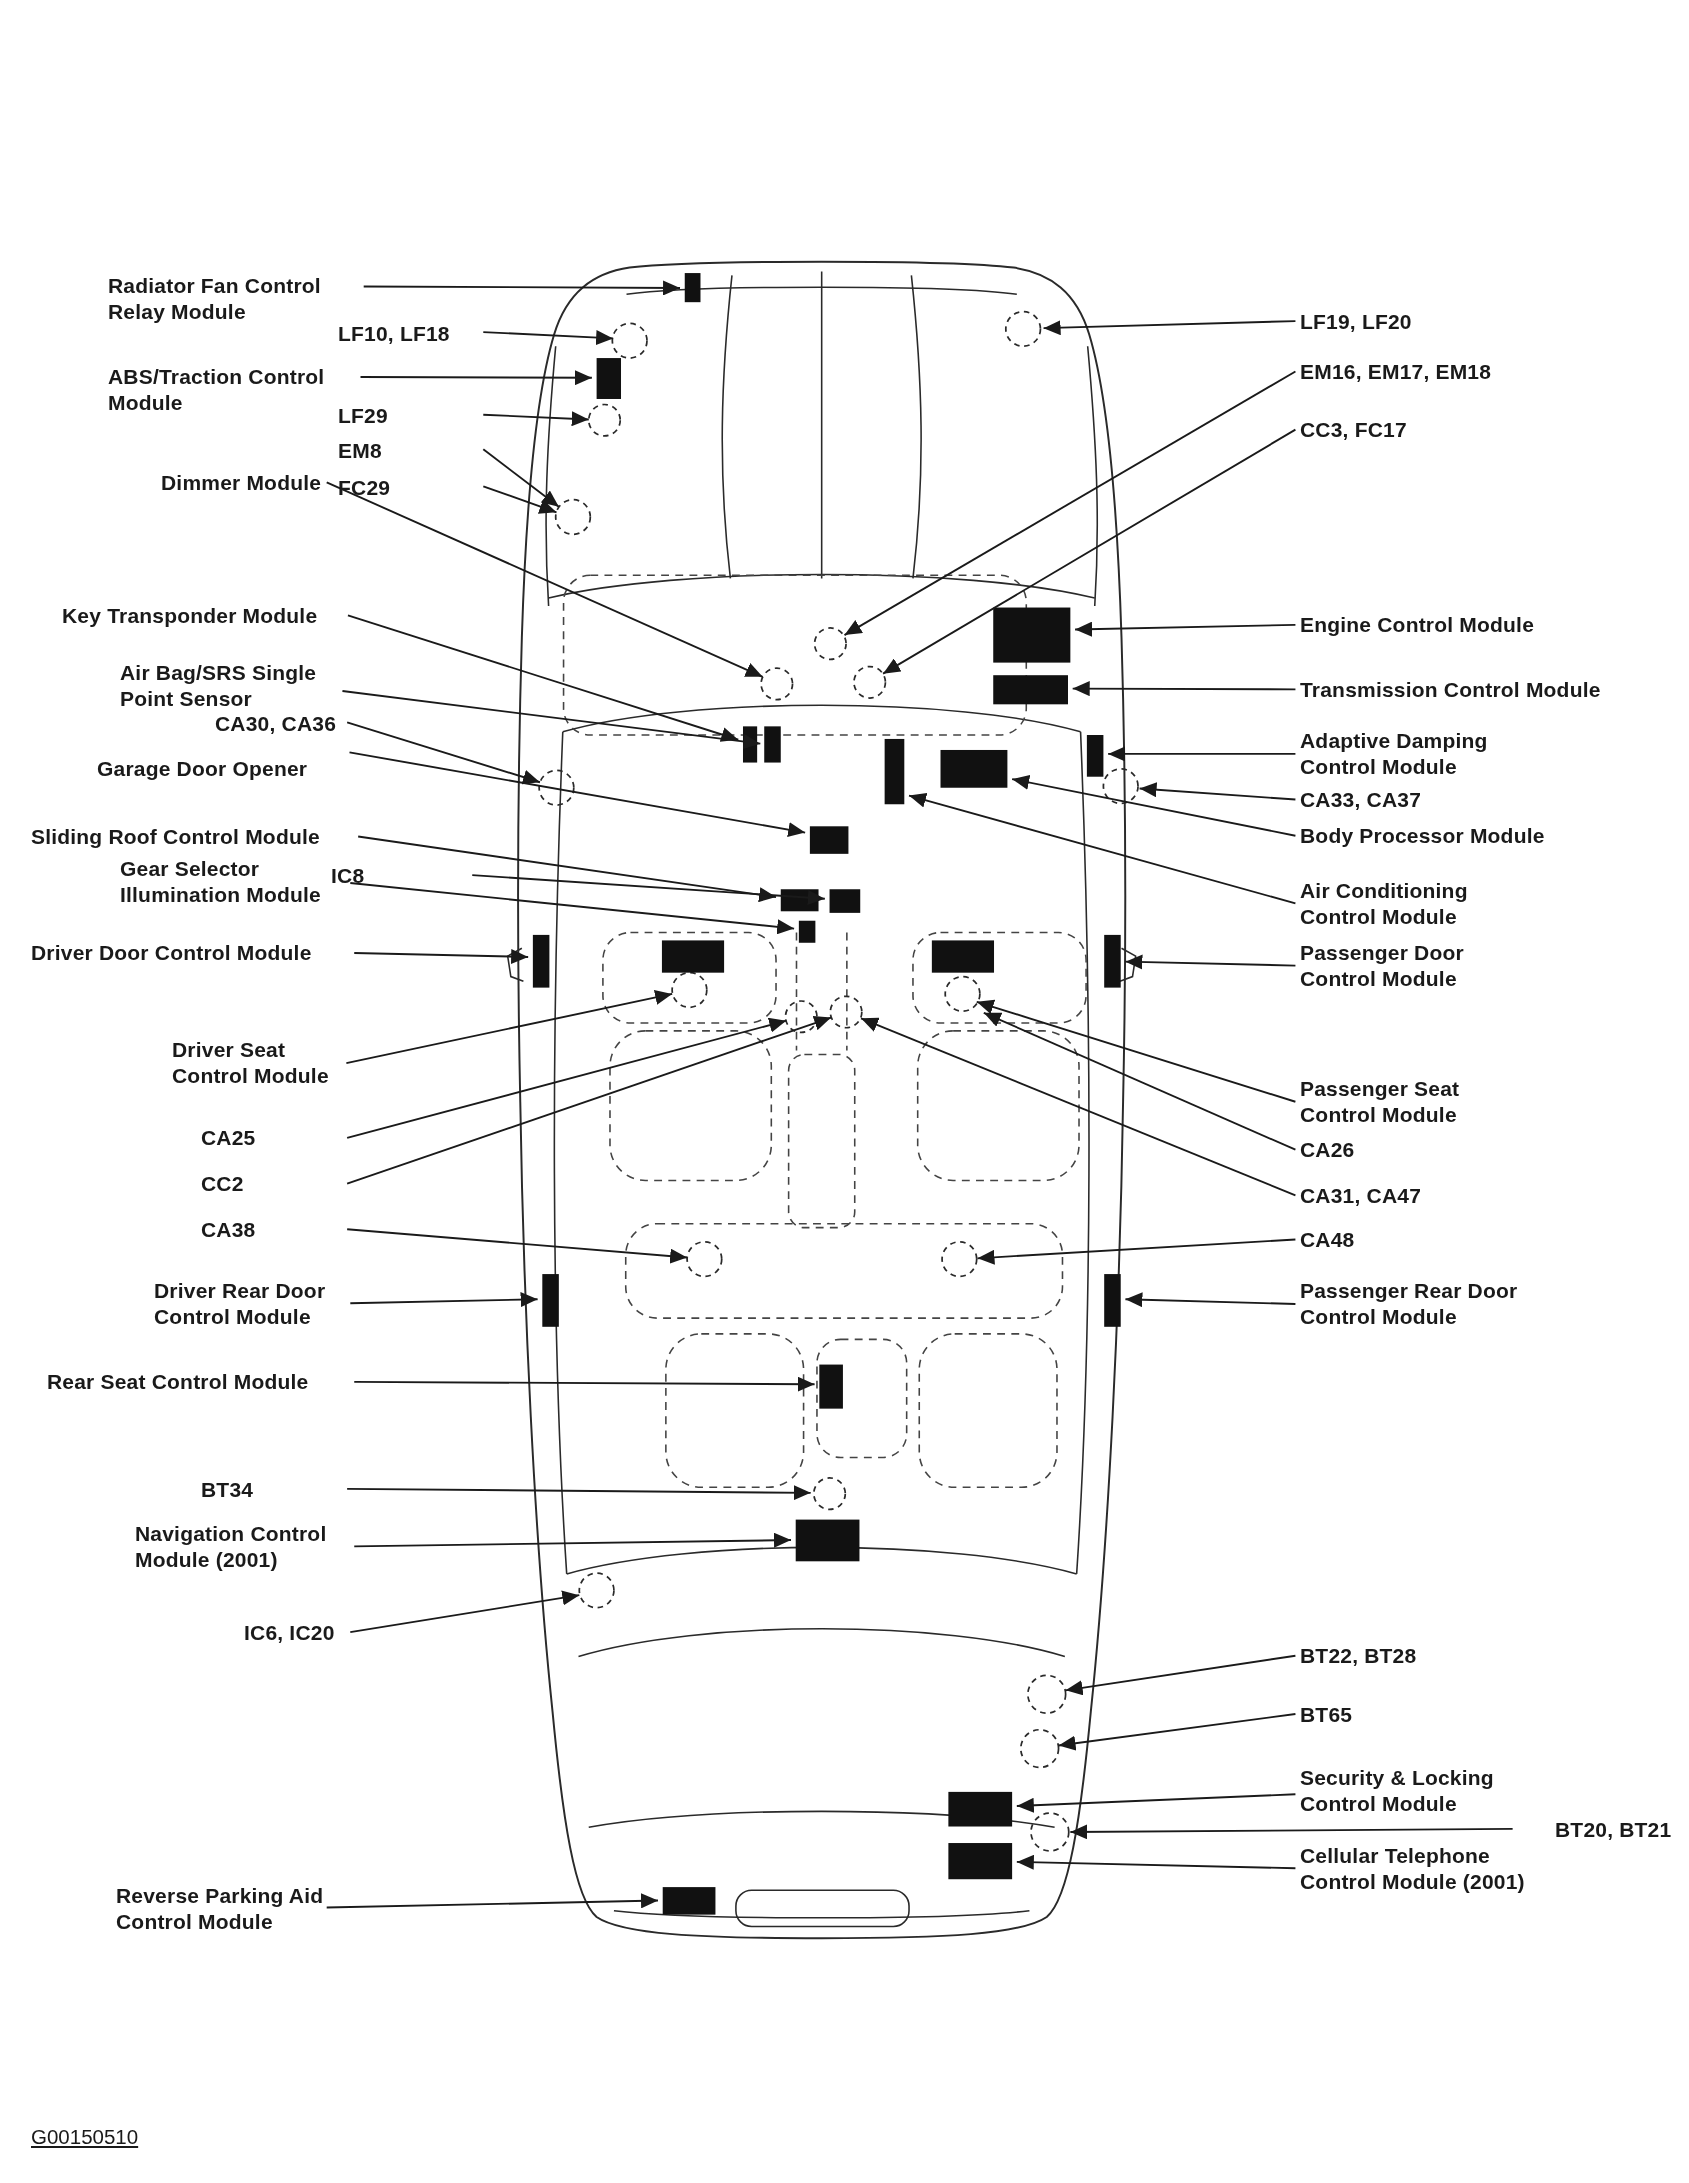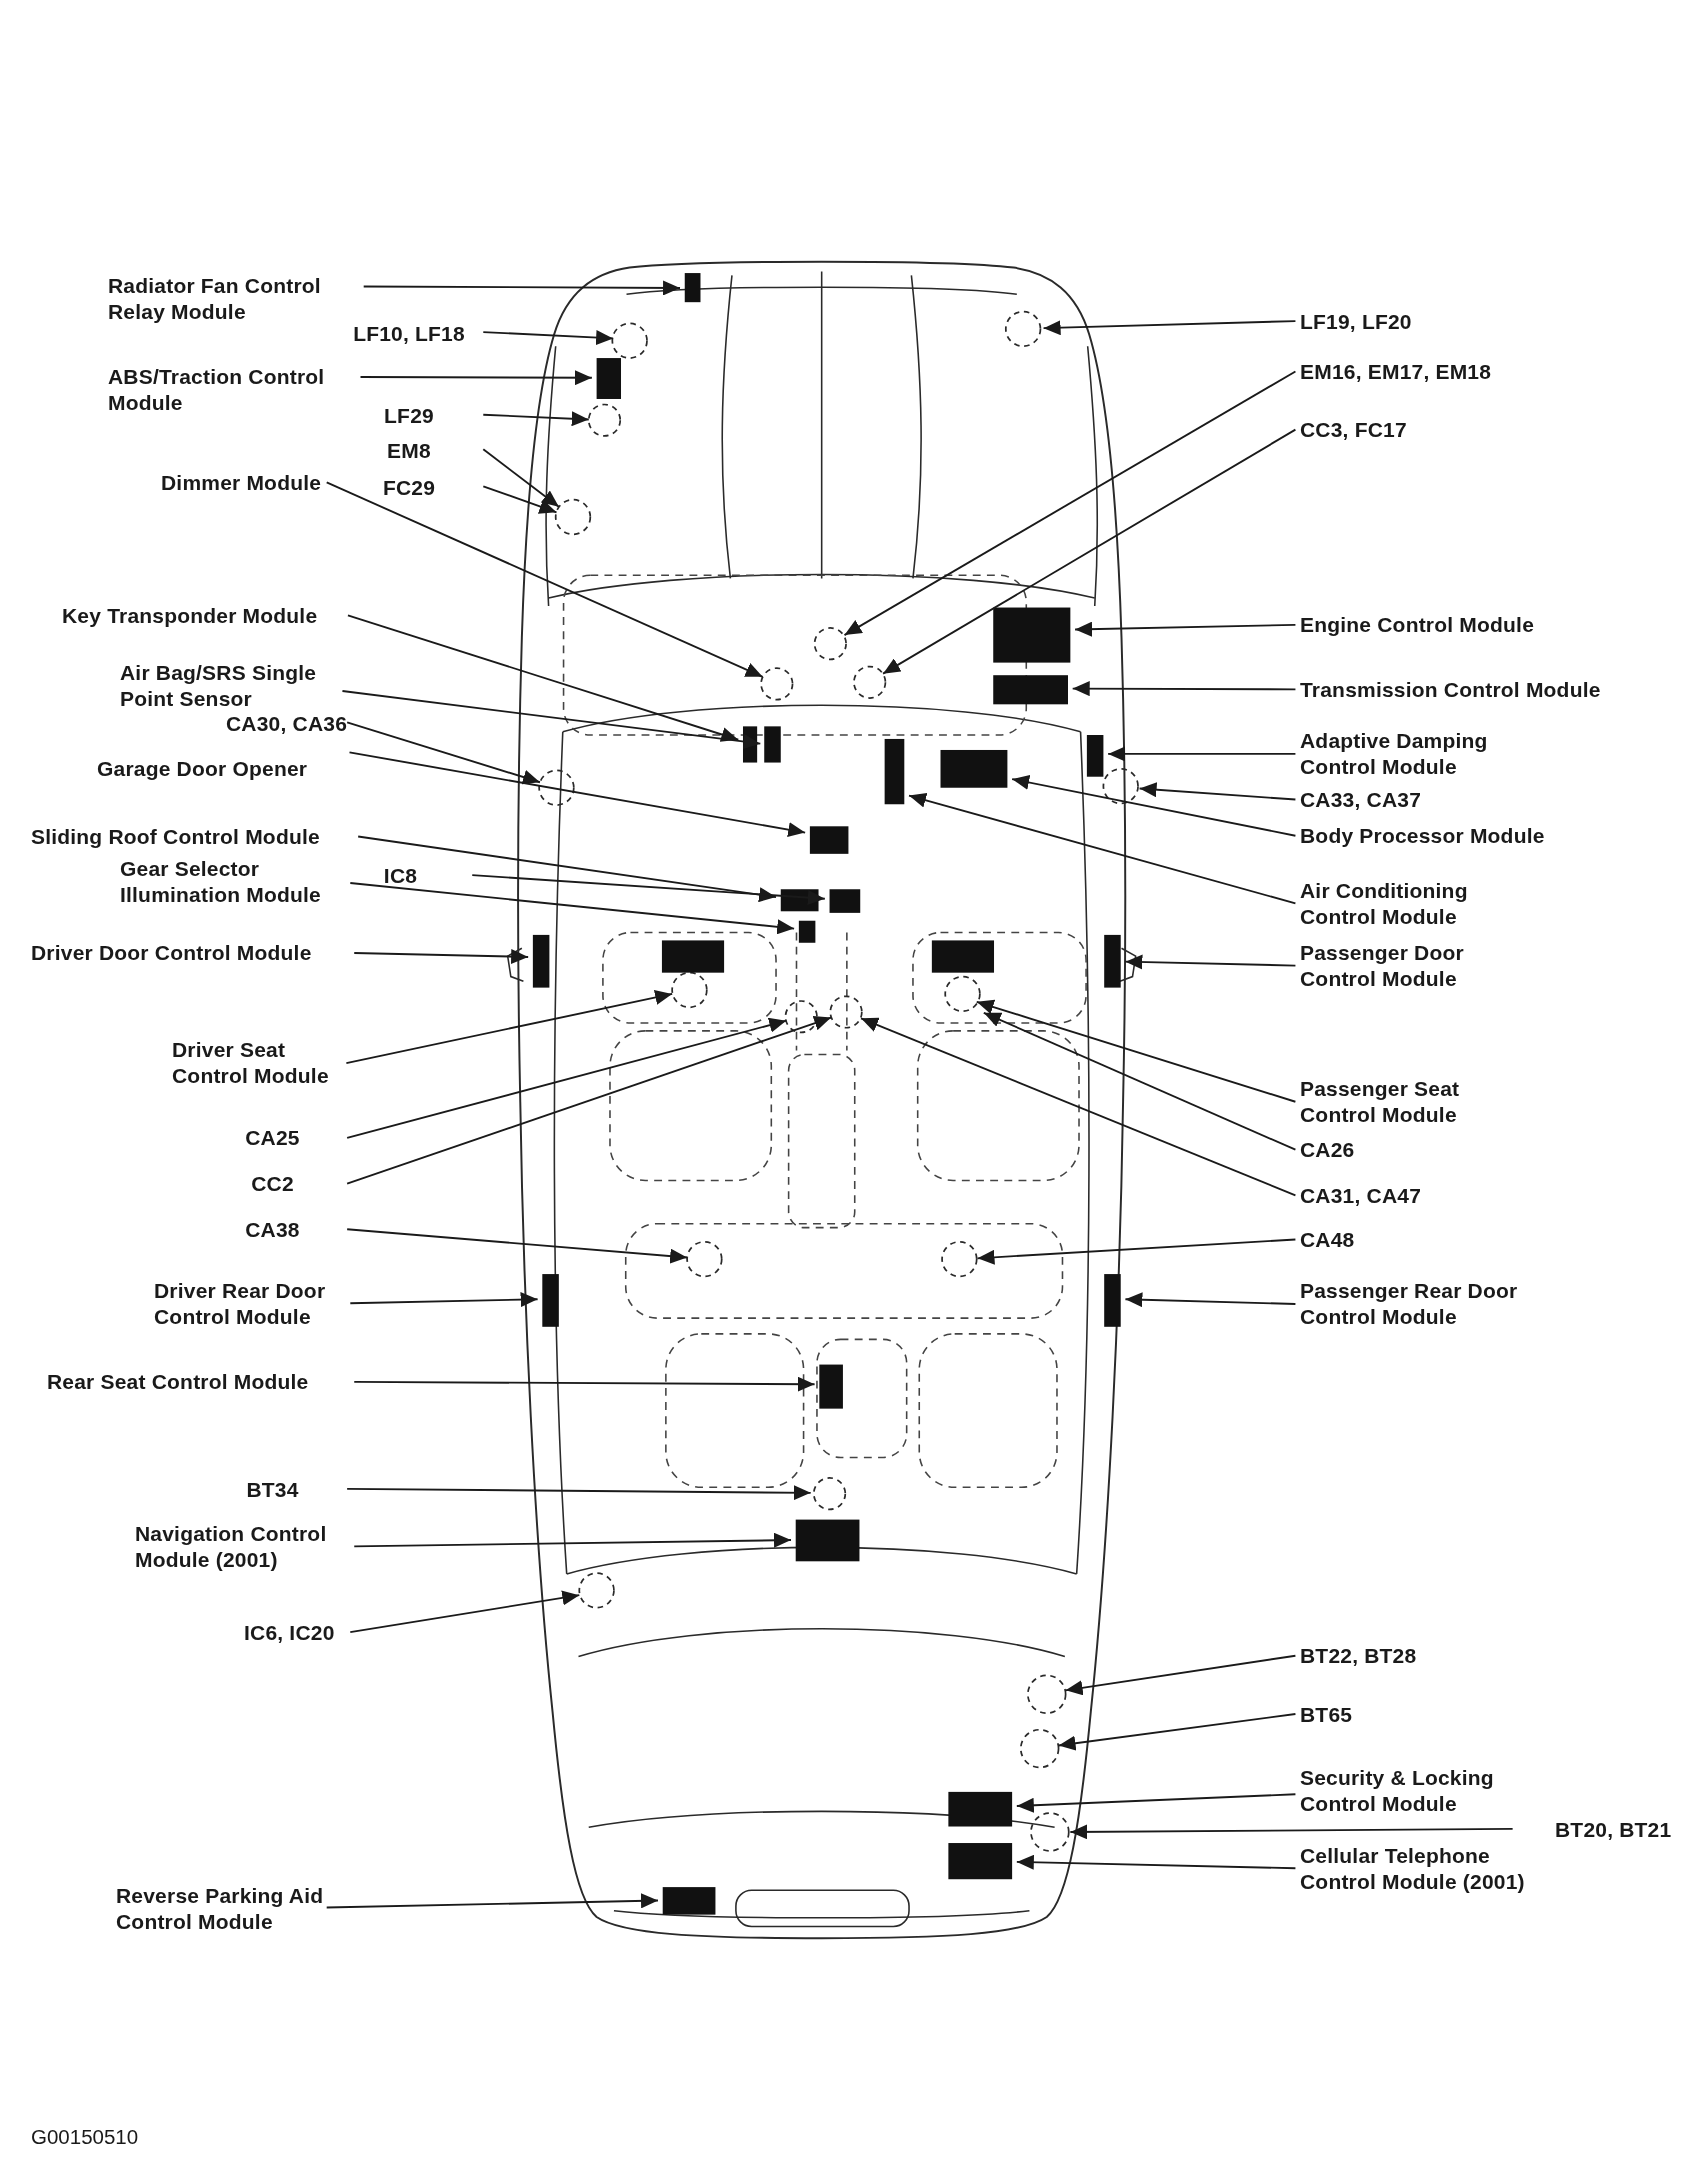--- a/index.html
+++ b/index.html
@@ -15,7 +15,7 @@
     letter-spacing:0.2px;
     font-weight:bold;
   }
-  .ra{text-align:center;}
+  .ra{text-align:left;}
   .figcode{position:absolute;font-size:20.5px;color:#1a1a1a;}
 </style>
 </head>

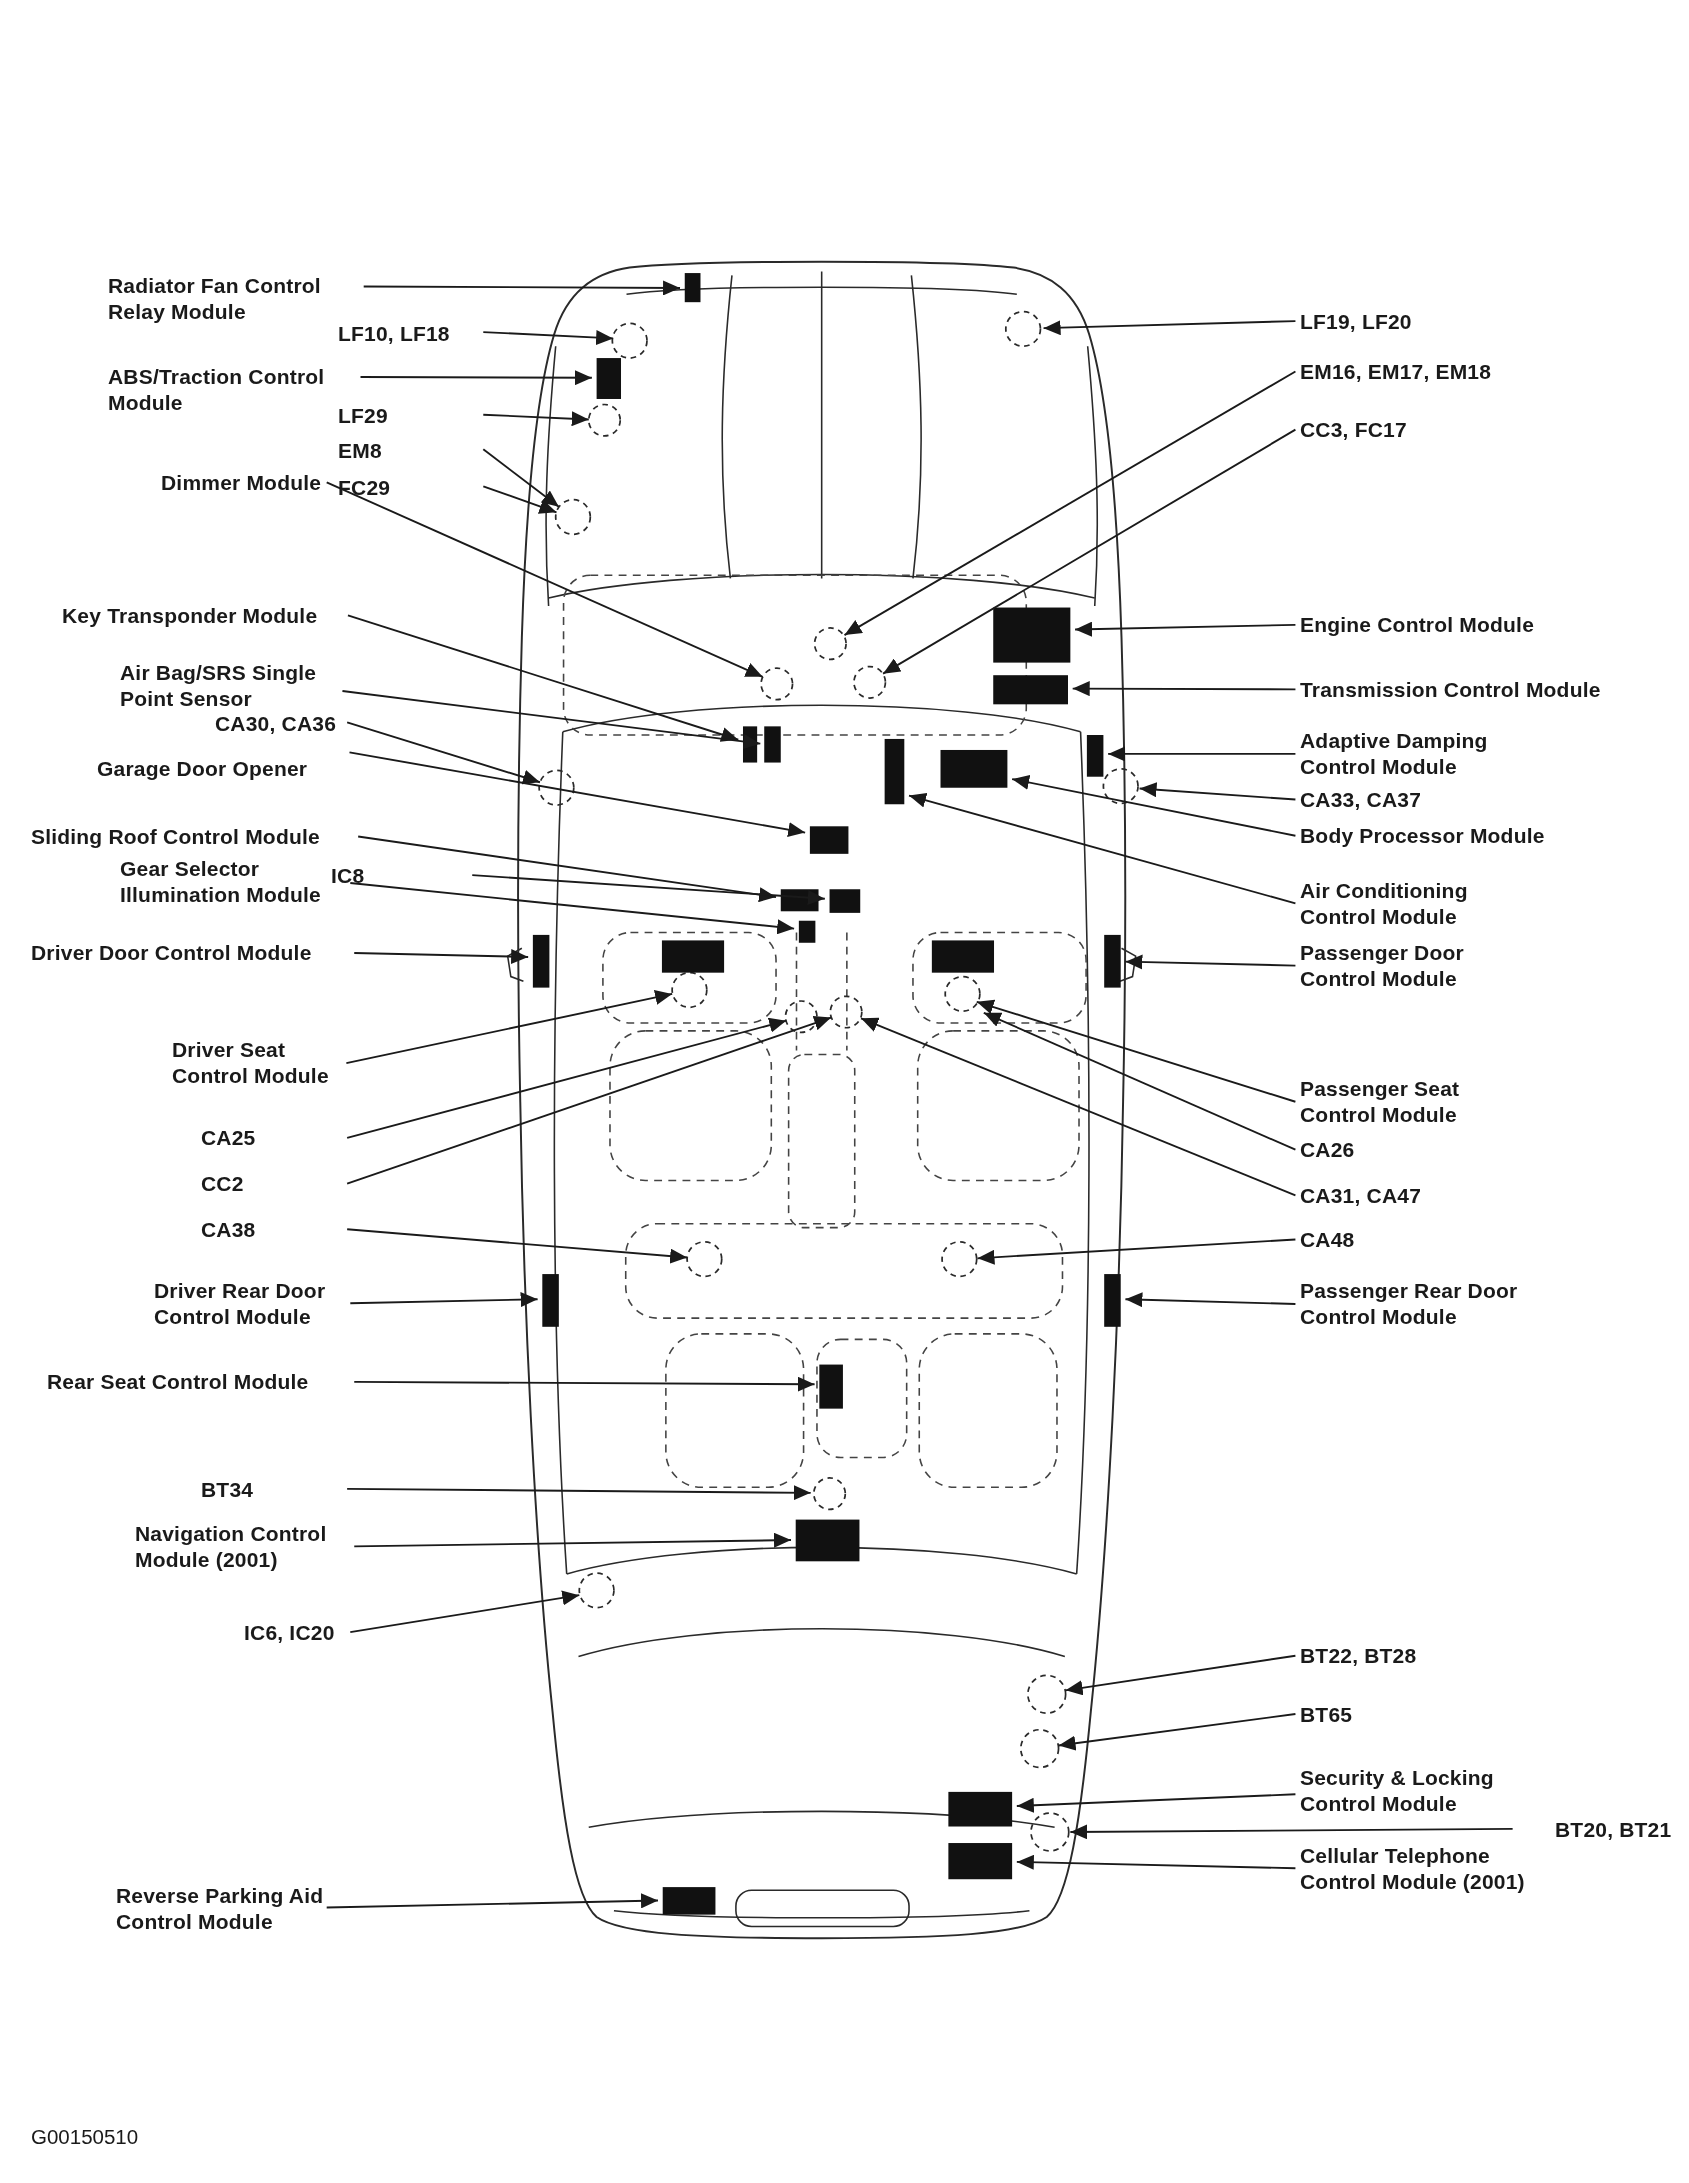--- a/index.html
+++ b/index.html
@@ -16,7 +16,7 @@
     font-weight:bold;
   }
   .ra{text-align:left;}
-  .figcode{position:absolute;font-size:20.5px;color:#1a1a1a;}
+  .figcode{position:absolute;font-size:20.5px;color:#1a1a1a;text-decoration:underline;}
 </style>
 </head>
 <body>

